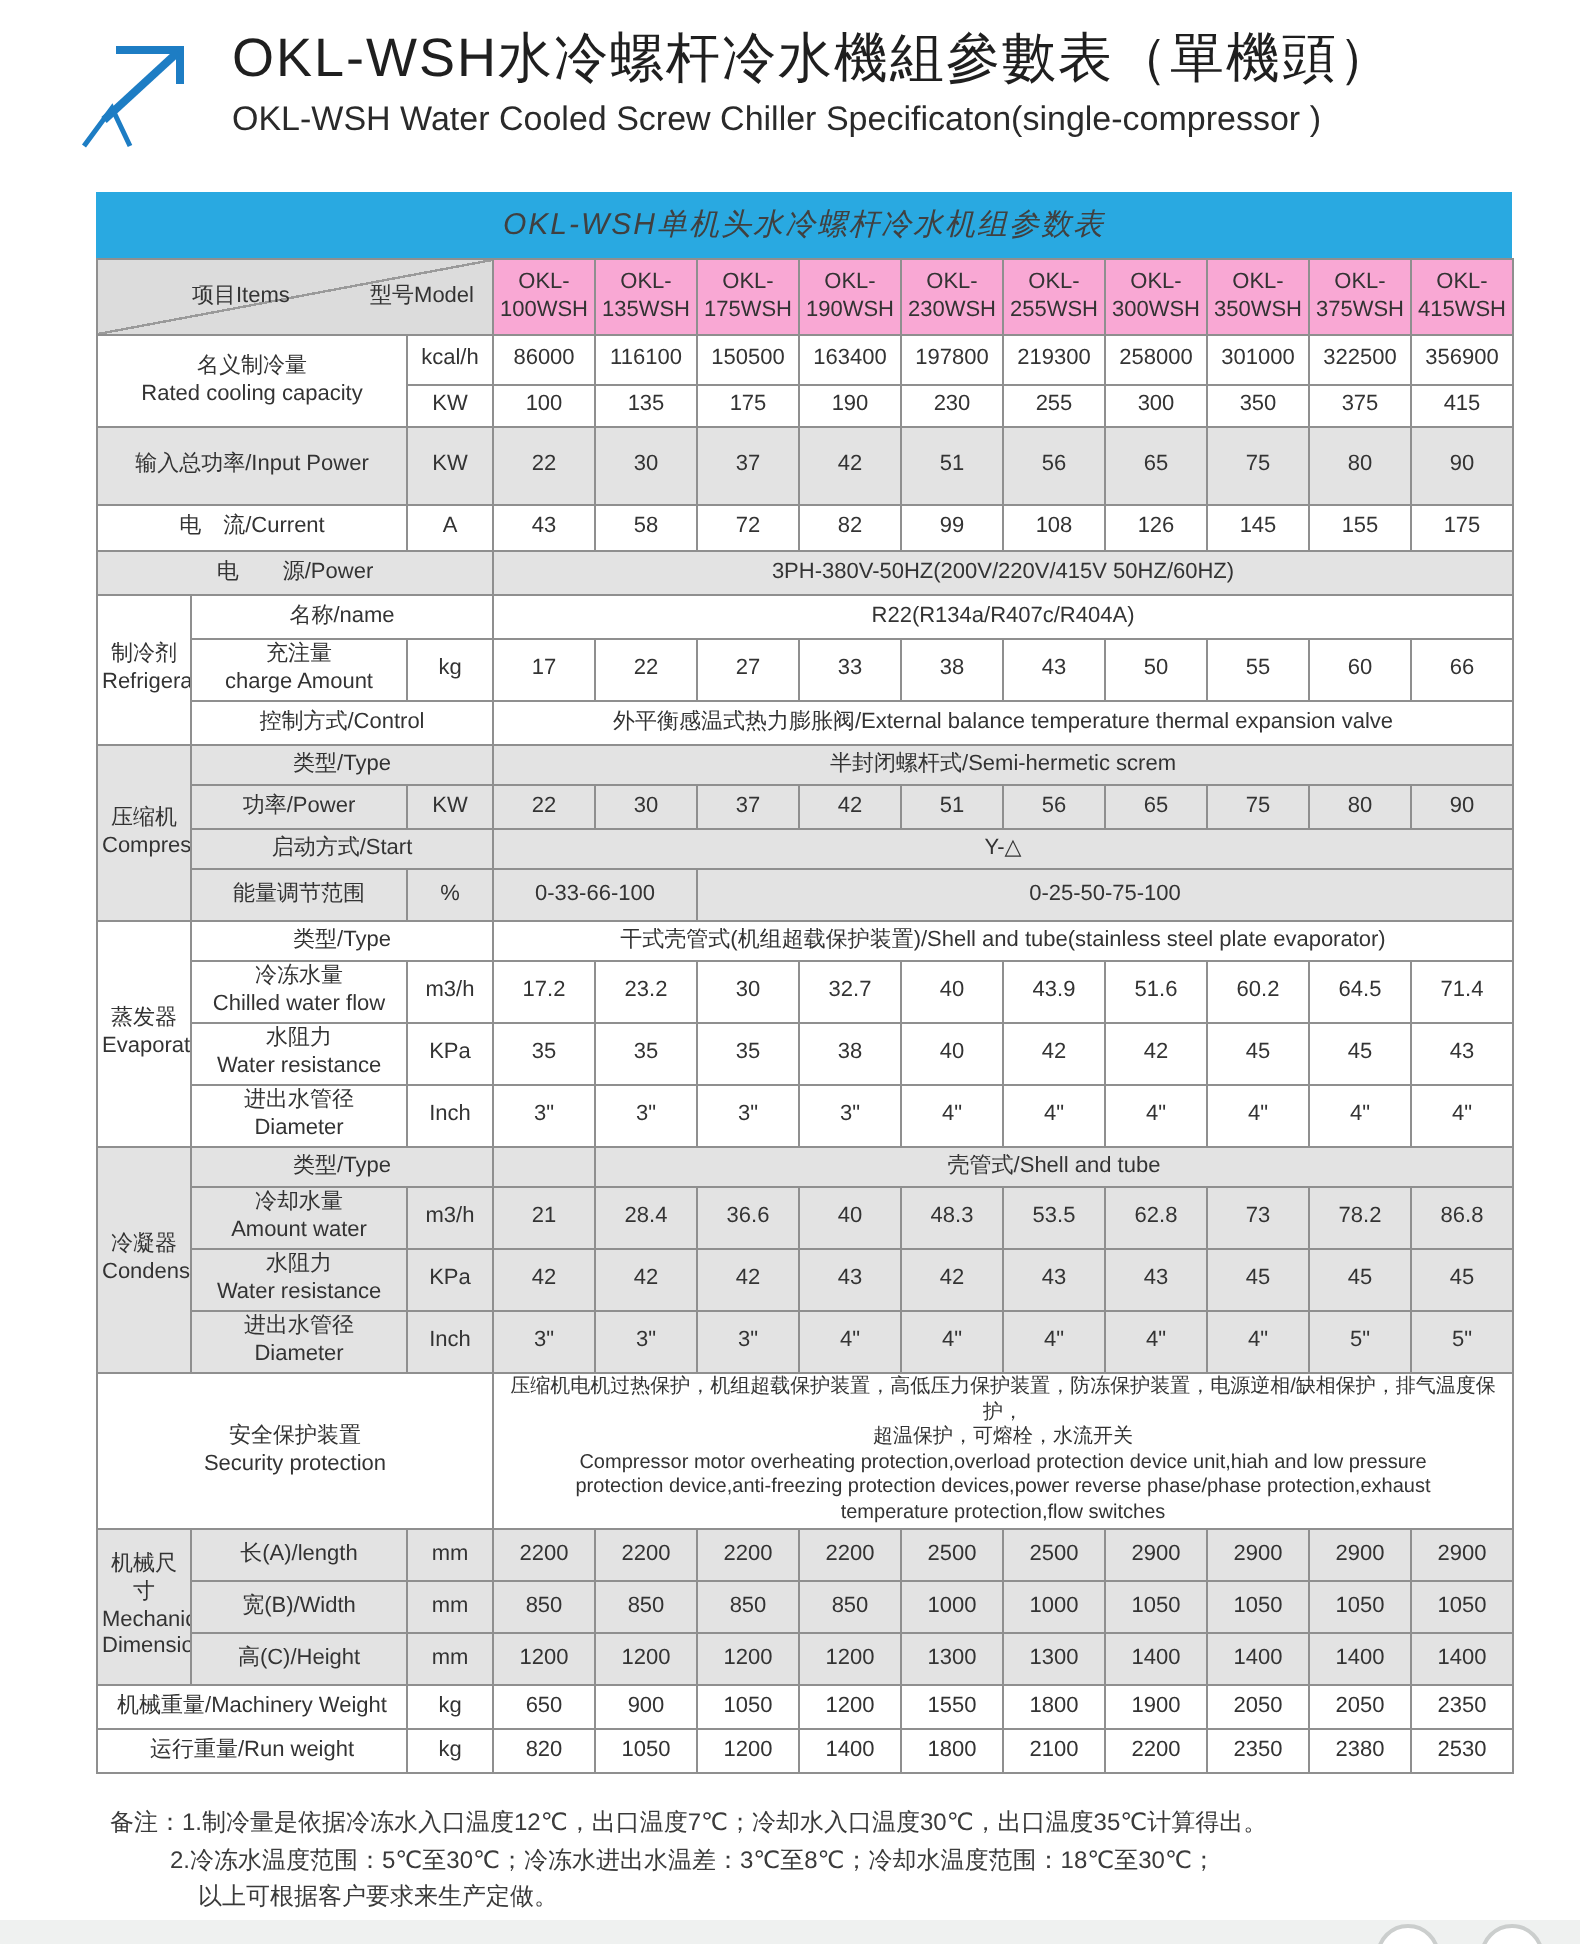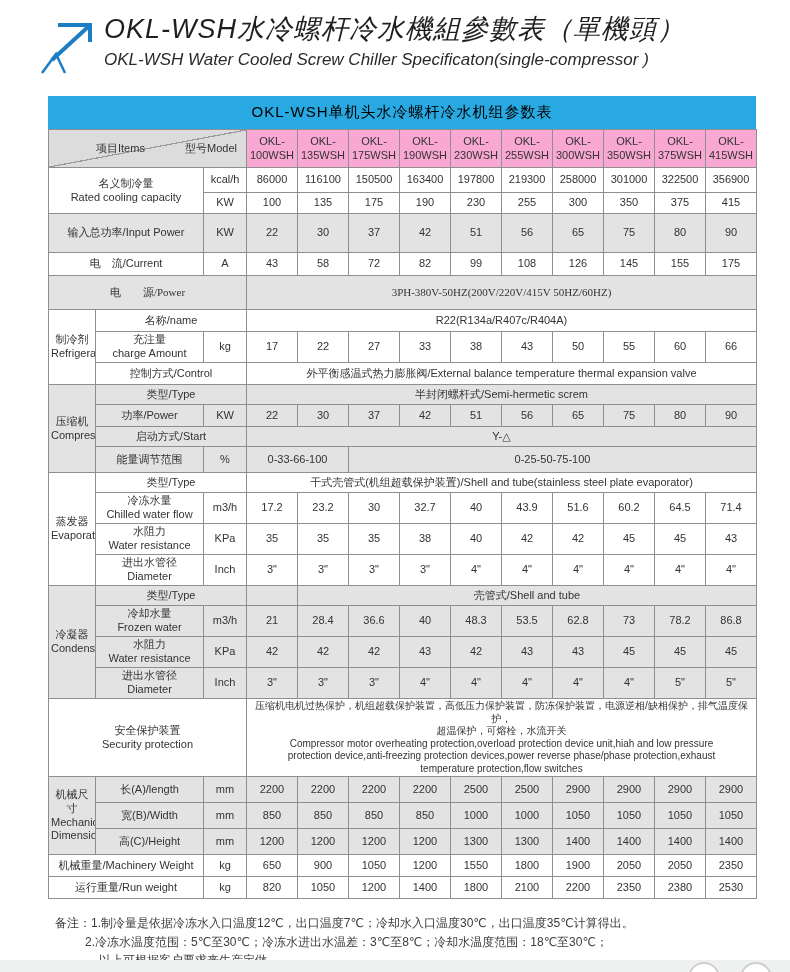--- a/index.html
+++ b/index.html
@@ -10,7 +10,7 @@
   
   .hdr{display:flex;align-items:flex-start;padding:12px 0 0 38px;}
   .logo{width:62px;height:60px;flex:0 0 62px;margin-top:4px;}
-  .titles{margin-left:4px;font-style:italic;}
+  .titles{margin-left:16px;}
   .title-zh{font-size:27px;color:#1f1f1f;letter-spacing:1px;line-height:34px;white-space:nowrap;}
   .title-en{font-size:17px;color:#2a2a2a;line-height:24px;margin-top:2px;white-space:nowrap;}
   

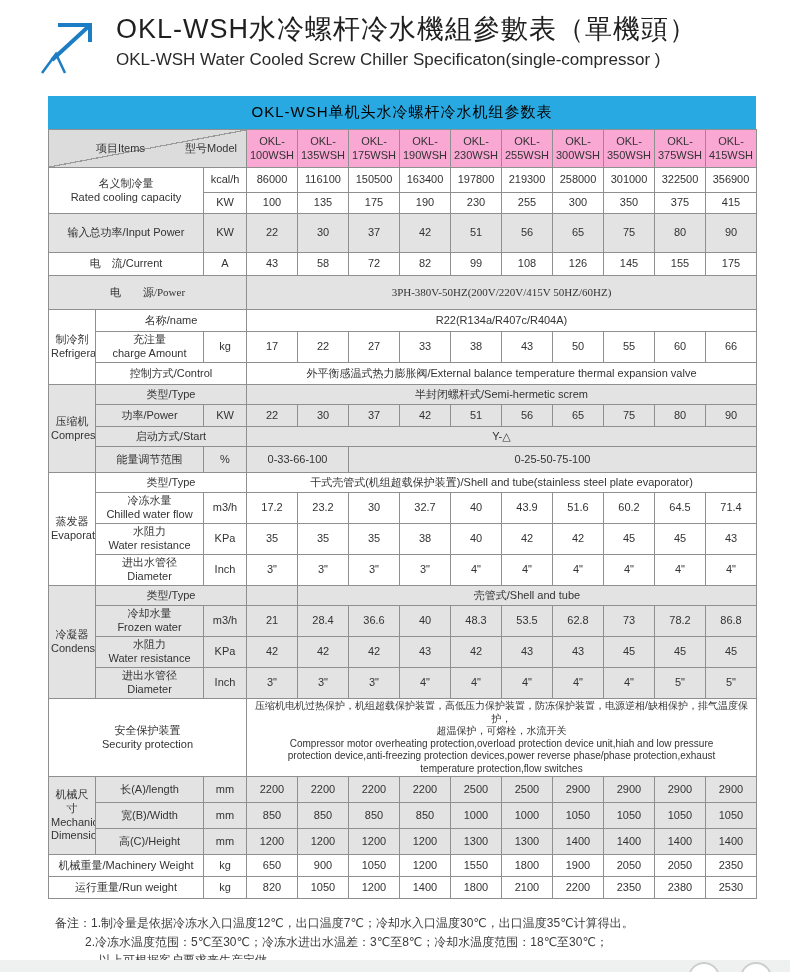--- a/index.html
+++ b/index.html
@@ -16,8 +16,8 @@
   
   .table-wrap{margin:20px 0 0 48px;width:708px;}
   .caption-bar{
-    height:33px;background:#29a9e1;color:#000000;font-size:15px;
-    display:flex;align-items:center;justify-content:center;letter-spacing:1px;
+    height:33px;background:#29a9e1;color:#404040;font-size:15px;
+    display:flex;align-items:center;justify-content:center;letter-spacing:1px;font-style:italic;
   }
   table.spec{border-collapse:collapse;table-layout:fixed;width:708px;font-size:11px;}
   table.spec td{

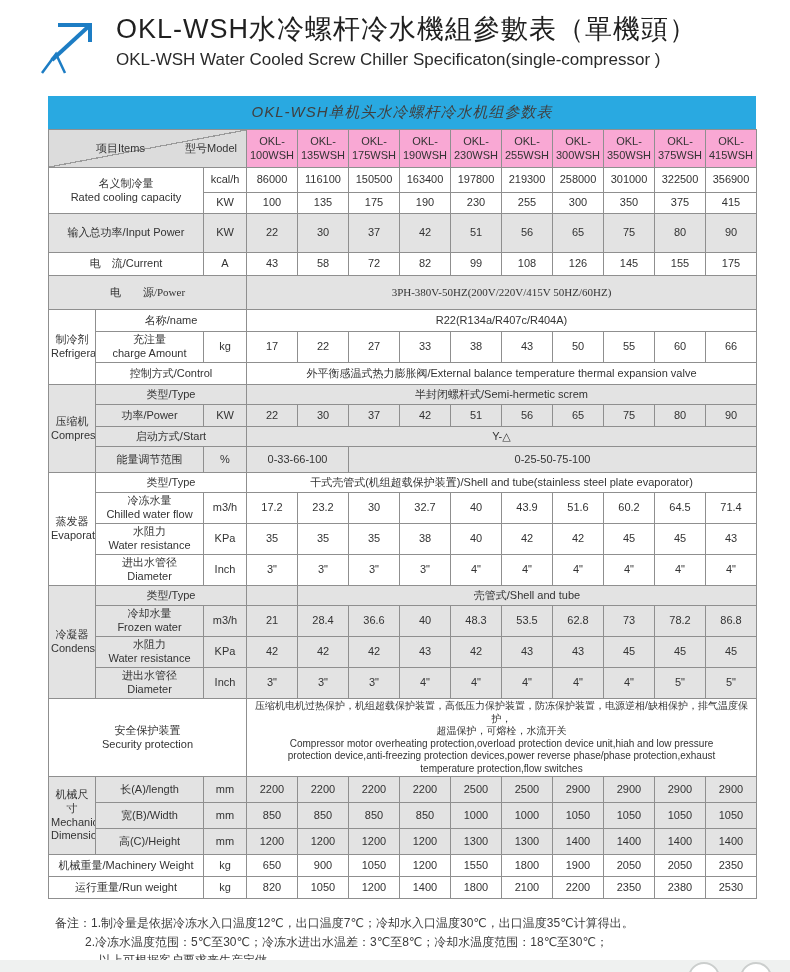--- a/index.html
+++ b/index.html
@@ -164,7 +164,7 @@
             <td class="val">155</td>
             <td class="val">175</td>
           </tr>
-          <tr class="g" style="height: 34px; font-family: Liberation Serif, serif;">
+          <tr class="g" style="height: 22px;">
             <td class="lbl" colspan="3">电　　源/Power</td>
             <td class="val" colspan="10">3PH-380V-50HZ(200V/220V/415V  50HZ/60HZ)</td>
           </tr>

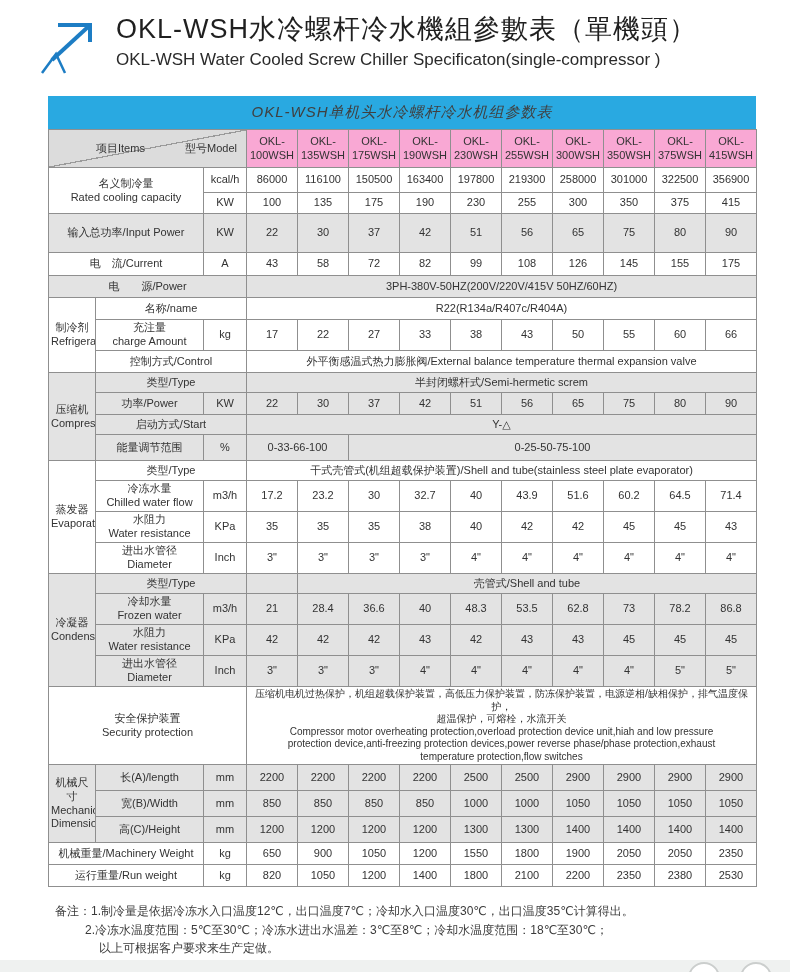--- a/index.html
+++ b/index.html
@@ -283,7 +283,7 @@
           </tr>
           <tr class="g" style="height: 31px;">
             <td class="lbl">冷却水量
-Frozen water</td>
+Amount water</td>
             <td class="unit">m3/h</td>
             <td class="val">21</td>
             <td class="val">28.4</td>

